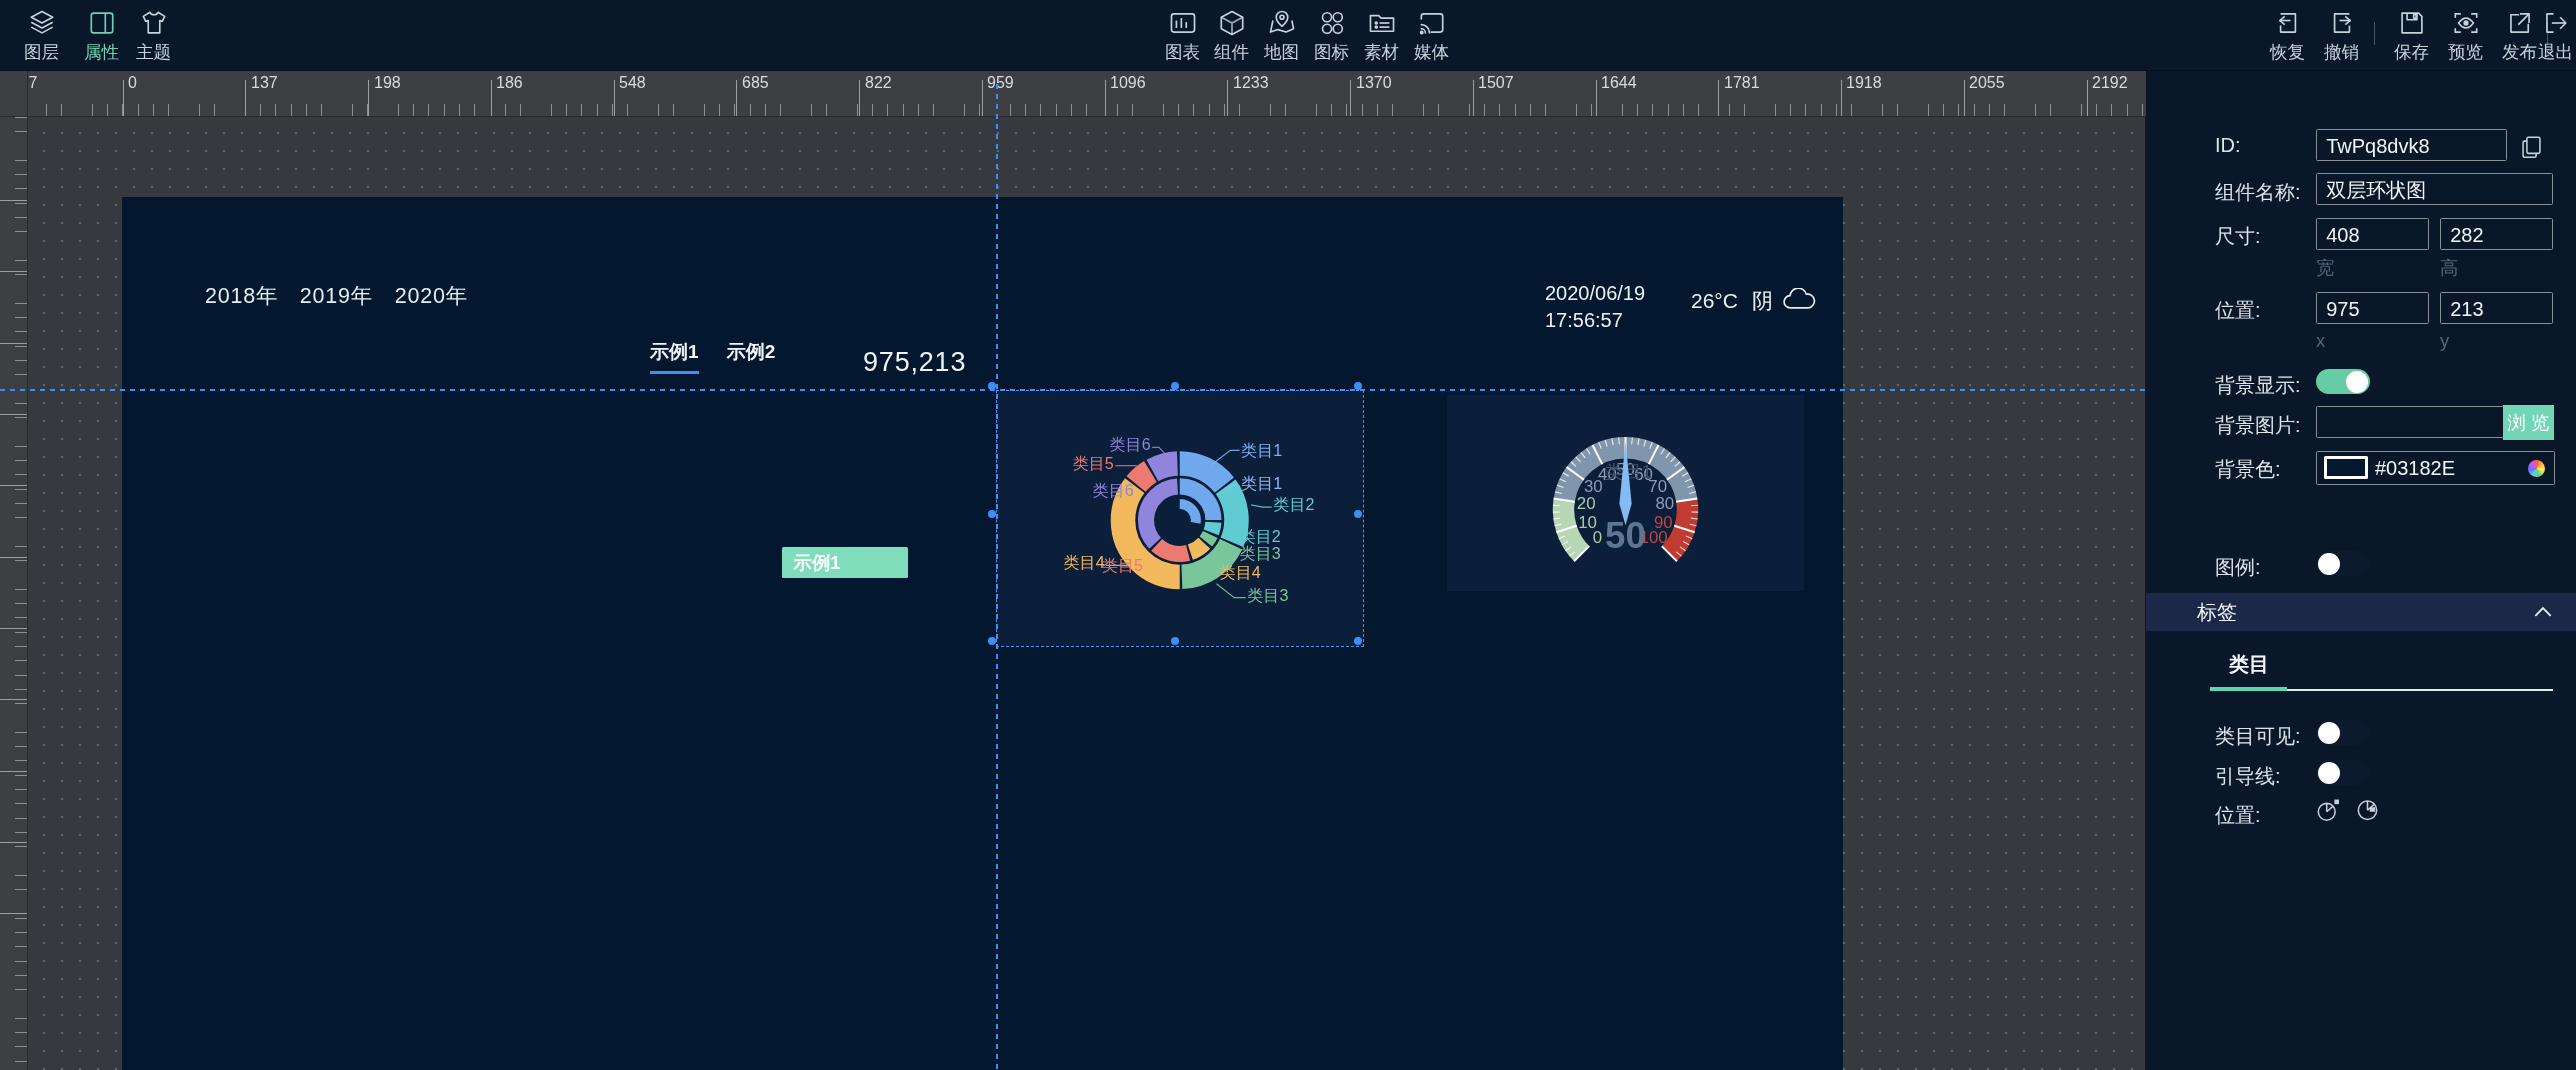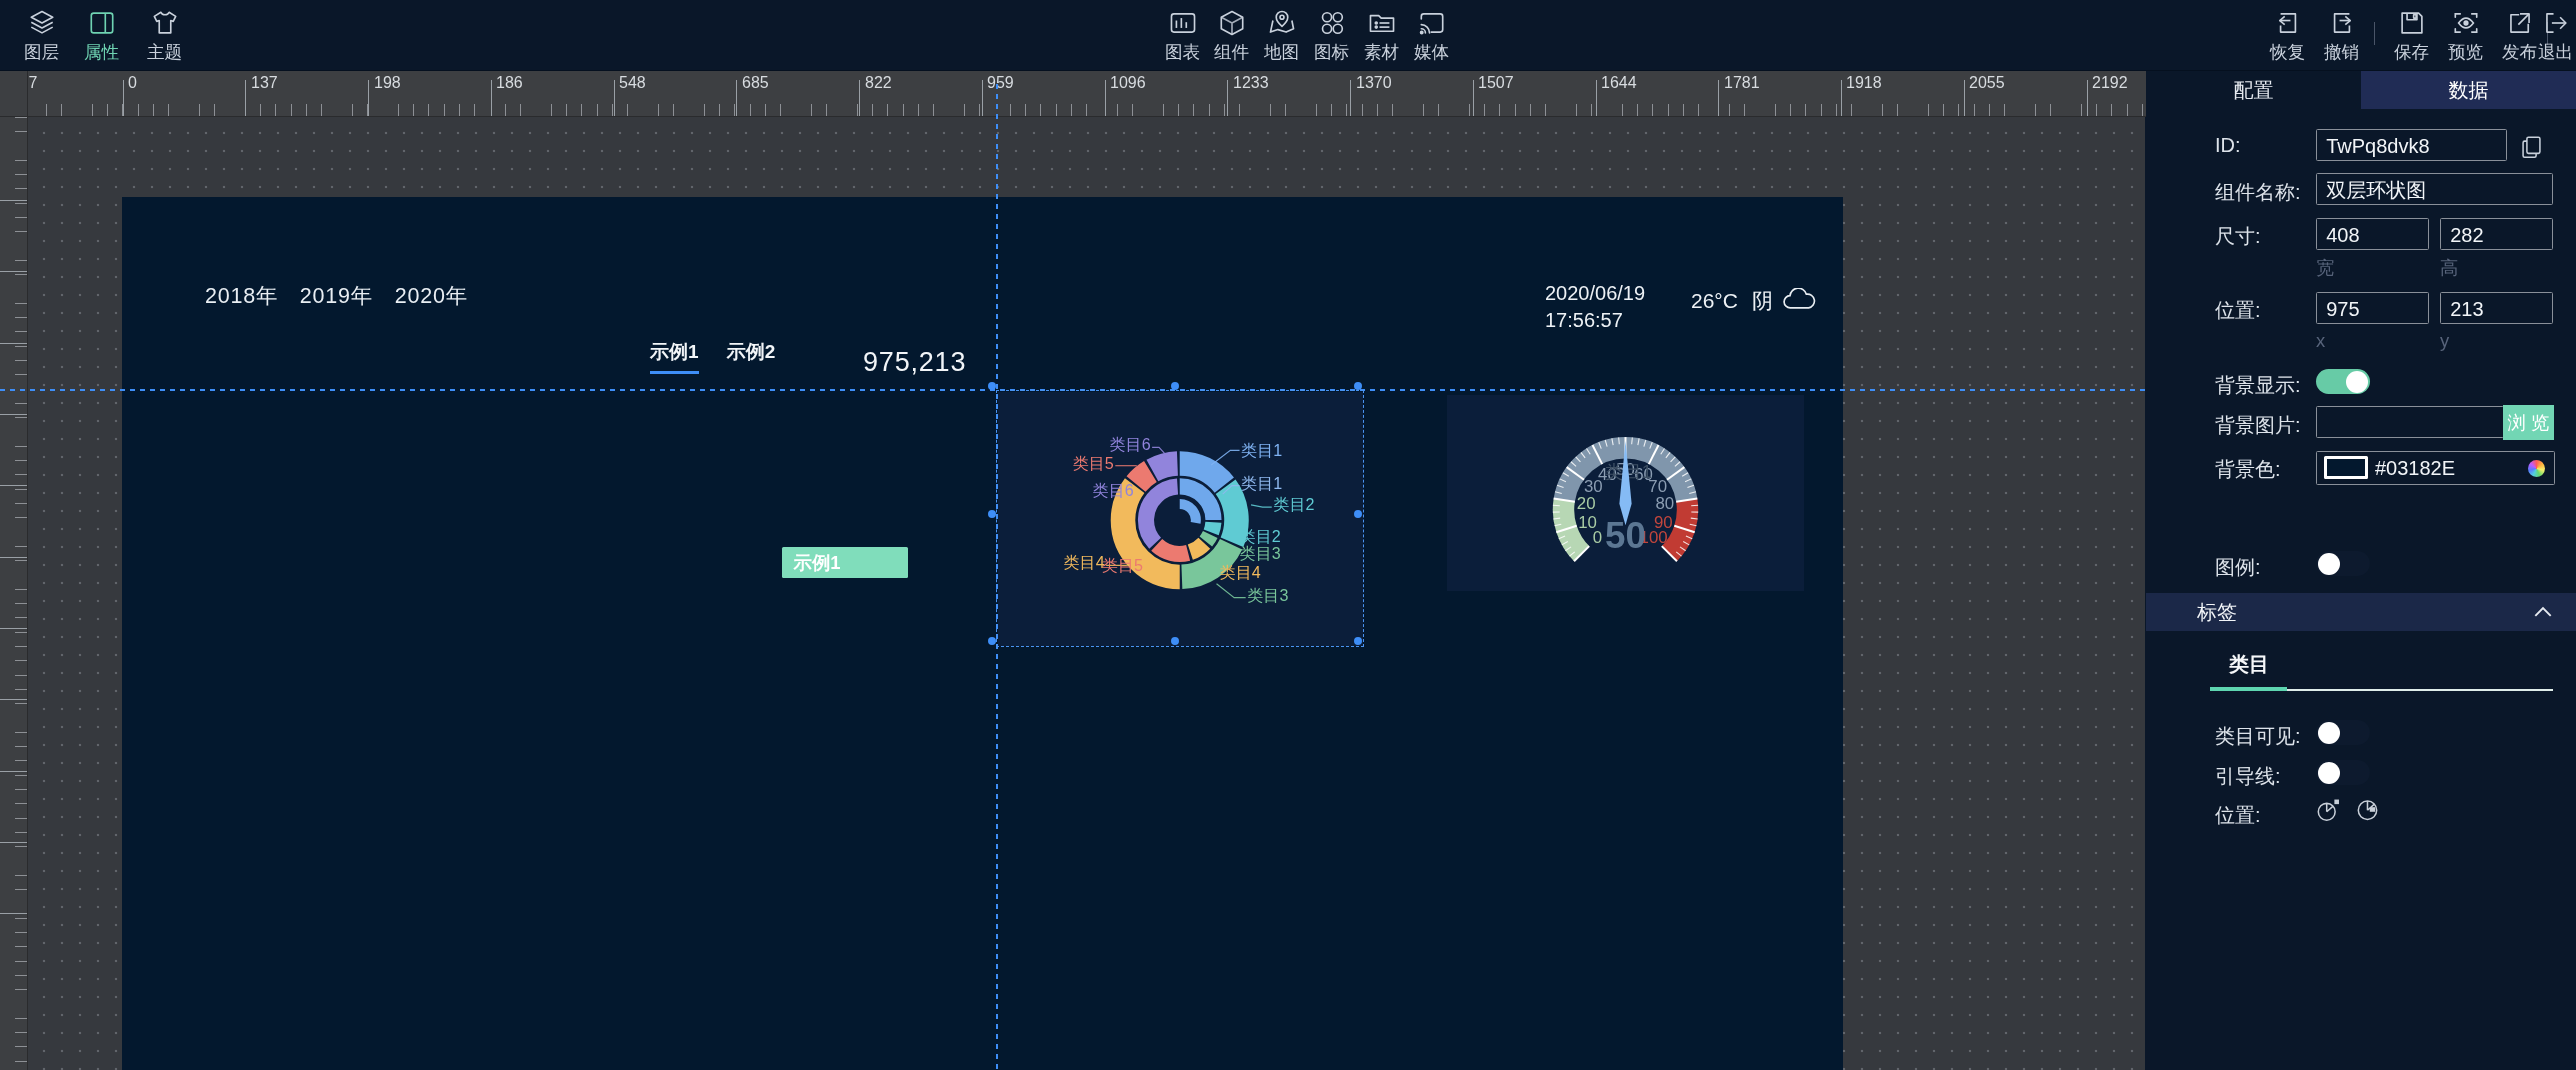--- a/index.html
+++ b/index.html
@@ -111,7 +111,7 @@
       </span>
       <span class="tlabel">属性</span>
     </div>
-    <div class="tool" style="left:137px">
+    <div class="tool" style="left:126px">
       <span class="ticon">
         <svg width="28" height="28" viewBox="0 0 34 34" fill="none" stroke="currentColor" stroke-width="2" stroke-linejoin="round">
             <path d="M12 4c1 2 3 3 5 3s4-1 5-3l8 5-3 6-3-1v15H10V14l-3 1-3-6z"></path>

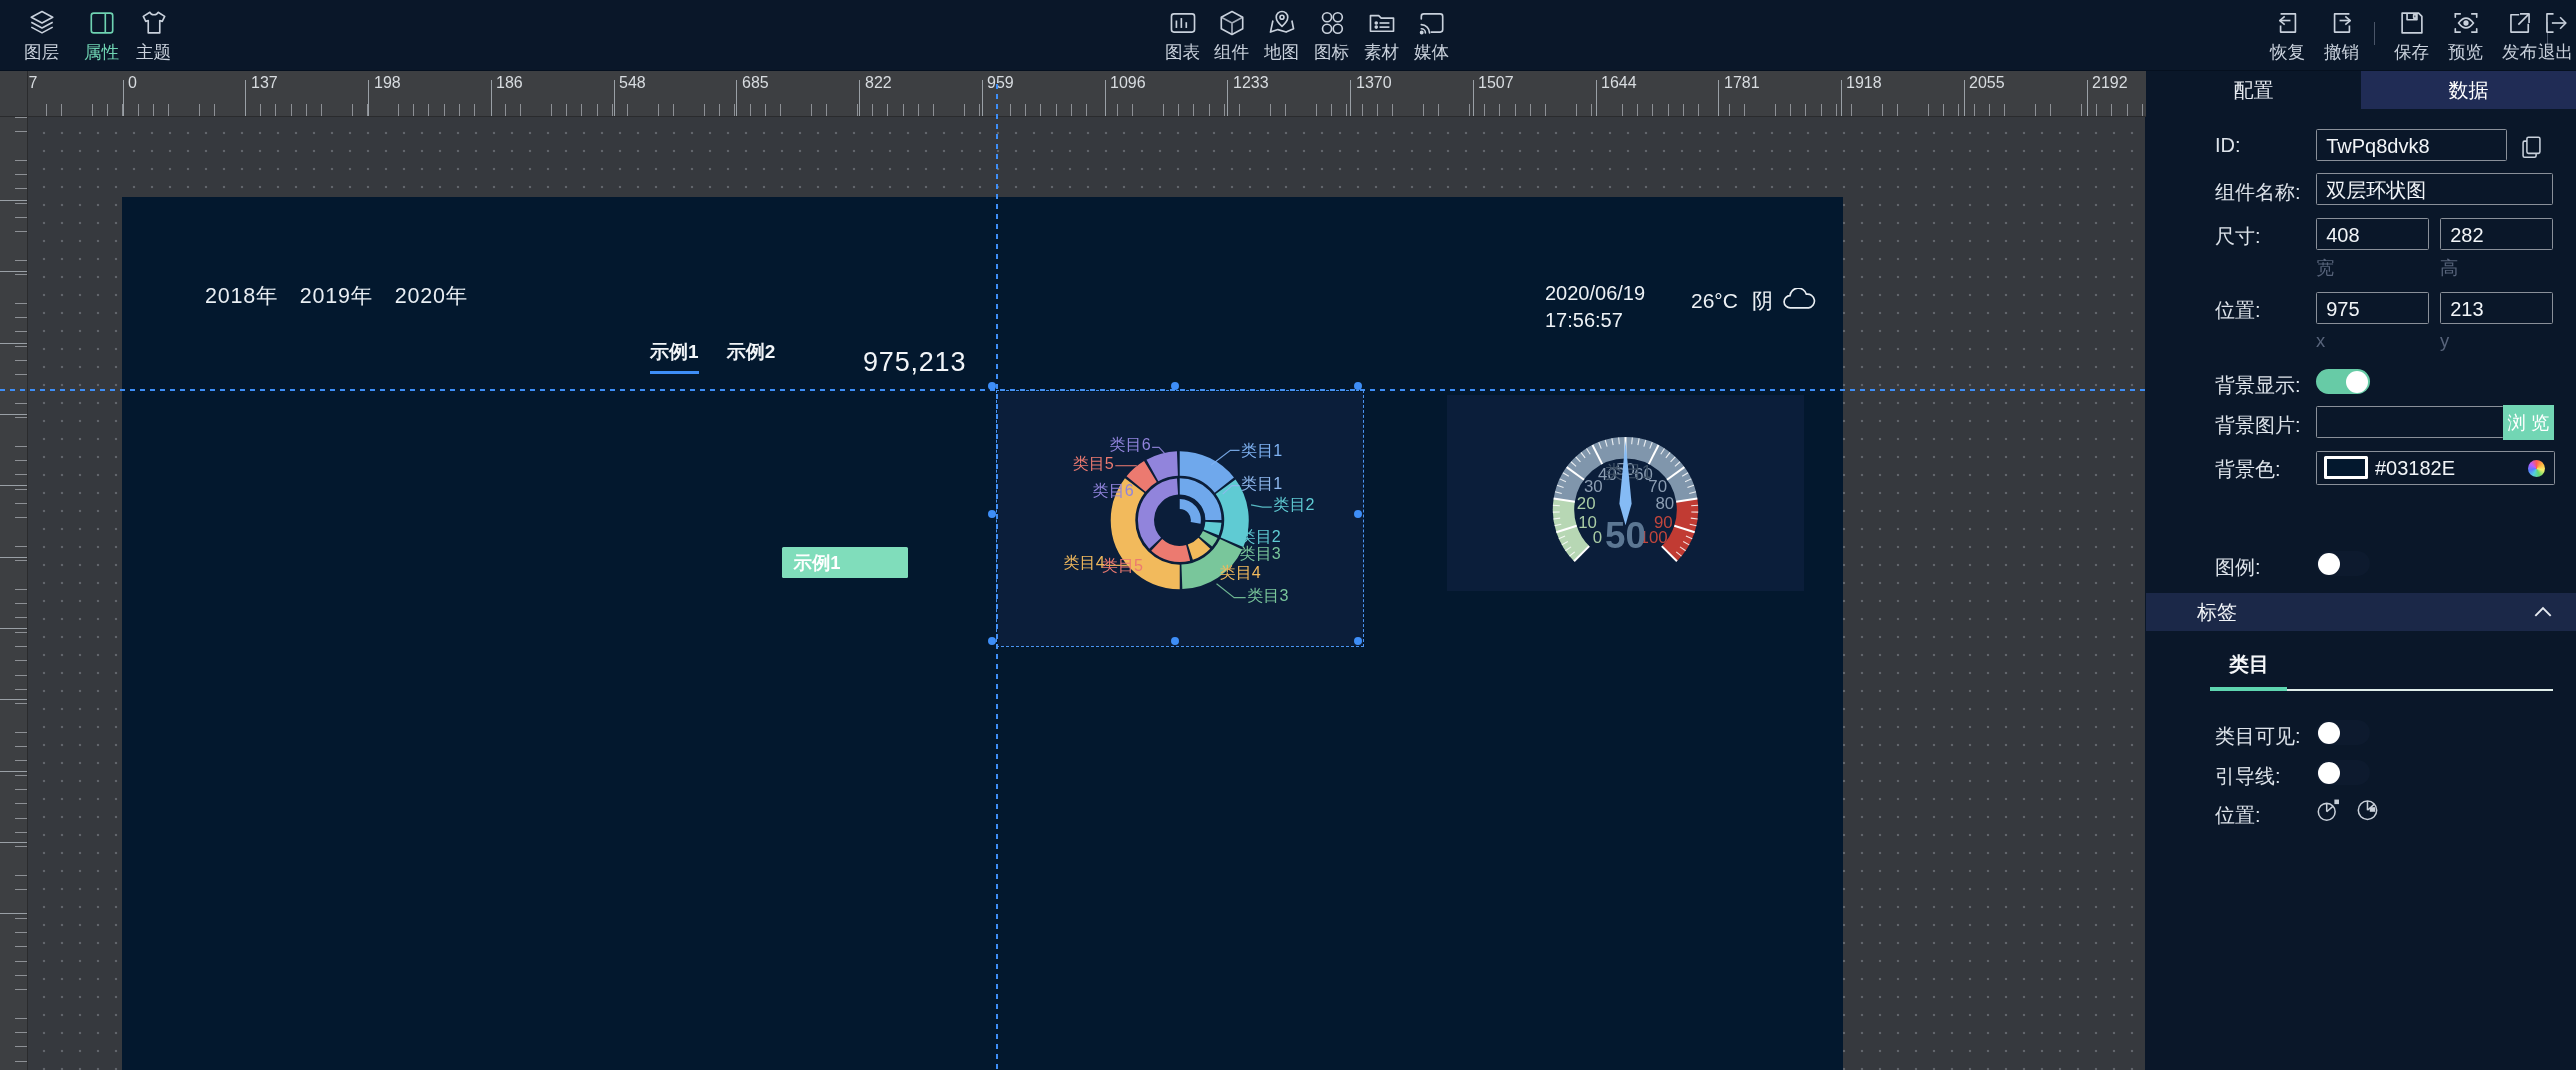--- a/index.html
+++ b/index.html
@@ -469,10 +469,6 @@
     </div>
 
   <div class="rpanel">
-    <div class="ptabs">
-      <div class="ptab">配置</div>
-      <div class="ptab active">数据</div>
-    </div>
 
     <div class="flabel" style="top:63px">ID:</div>
     <div class="finput" style="left:170px;top:58px;width:191px;">TwPq8dvk8</div>

